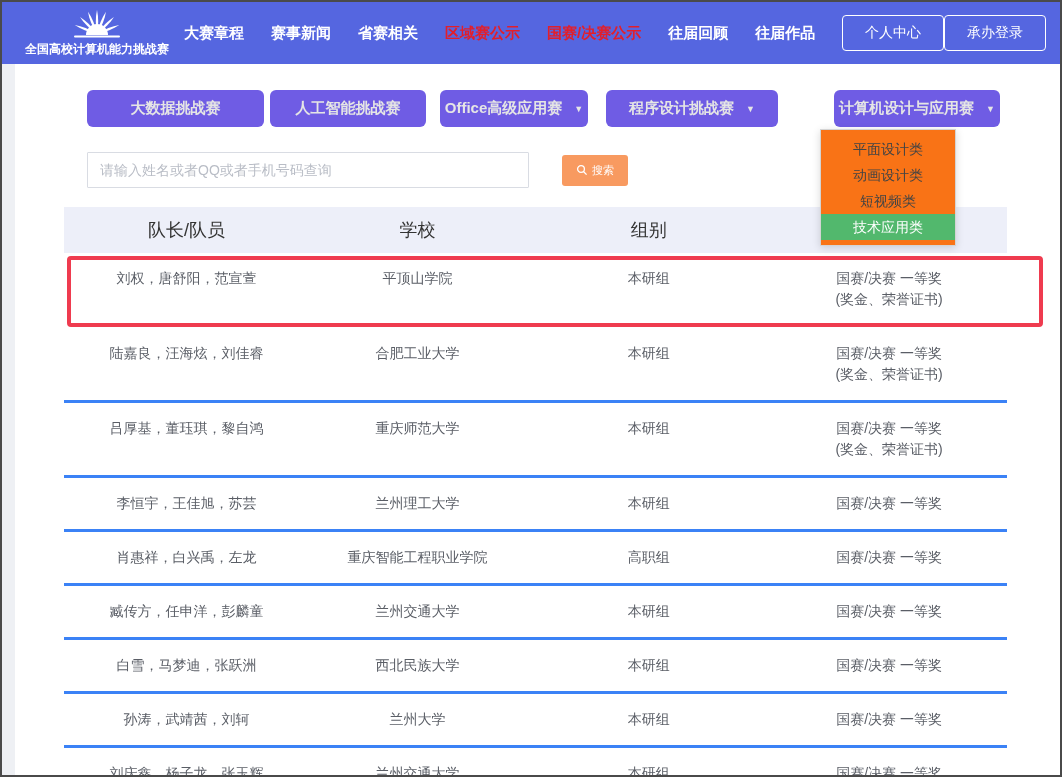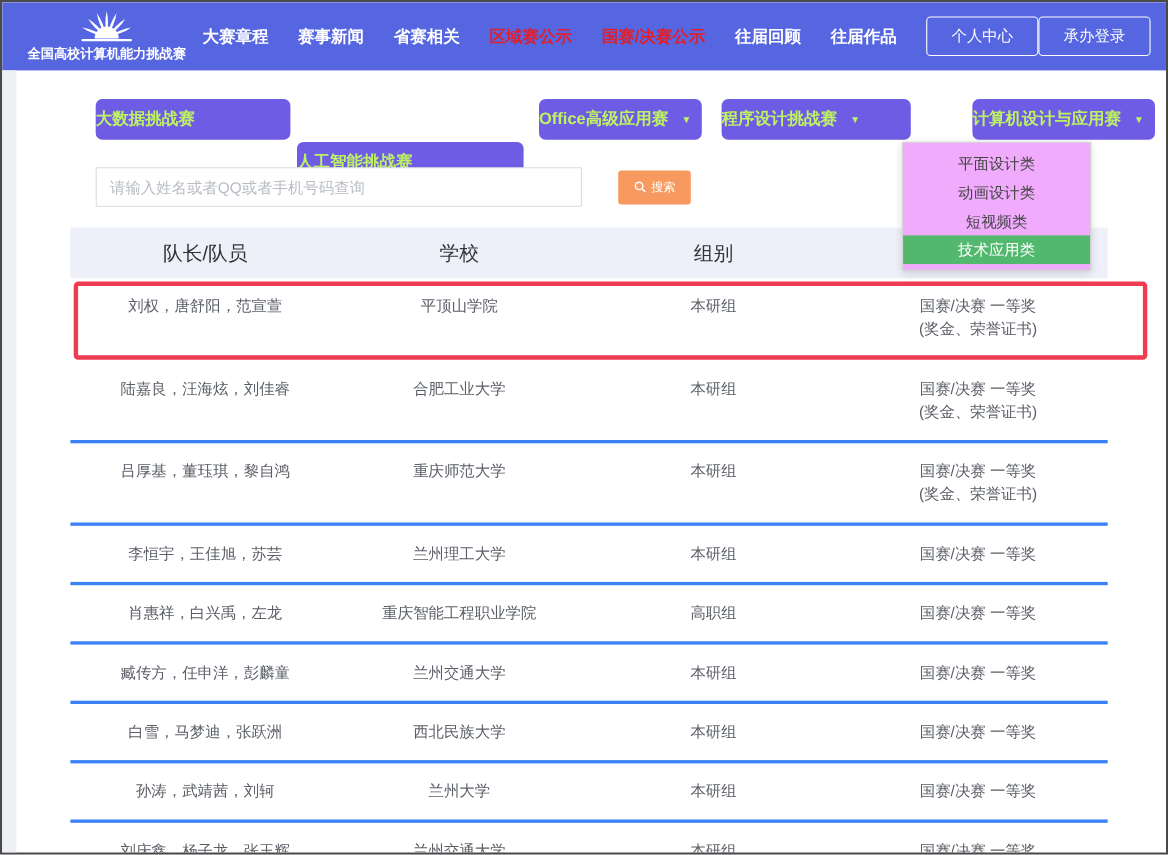--- a/index.html
+++ b/index.html
@@ -25,9 +25,9 @@
 
   
   .filter-row { position:absolute; top:88px; left:85px; display:flex; }
-  .filter-btn { height:37px; background:#6f5ce4; color:#bef264; border:none; border-radius:6px;
+  .filter-btn { height:37px; background:#6f5ce4; color:#e5e5e5; border:none; border-radius:6px;
                 font-size:15px; font-weight:bold; display:flex; align-items:center;
-                gap:12px; cursor:pointer; font-family:inherit; }
+                justify-content:center; gap:12px; cursor:pointer; font-family:inherit; }
   .filter-btn:nth-of-type(1){ width:177px; }
   .filter-btn:nth-of-type(2){ width:206px; margin-left:6px;margin-top:39px; }
   .filter-btn:nth-of-type(3){ width:148px; margin-left:14px; }

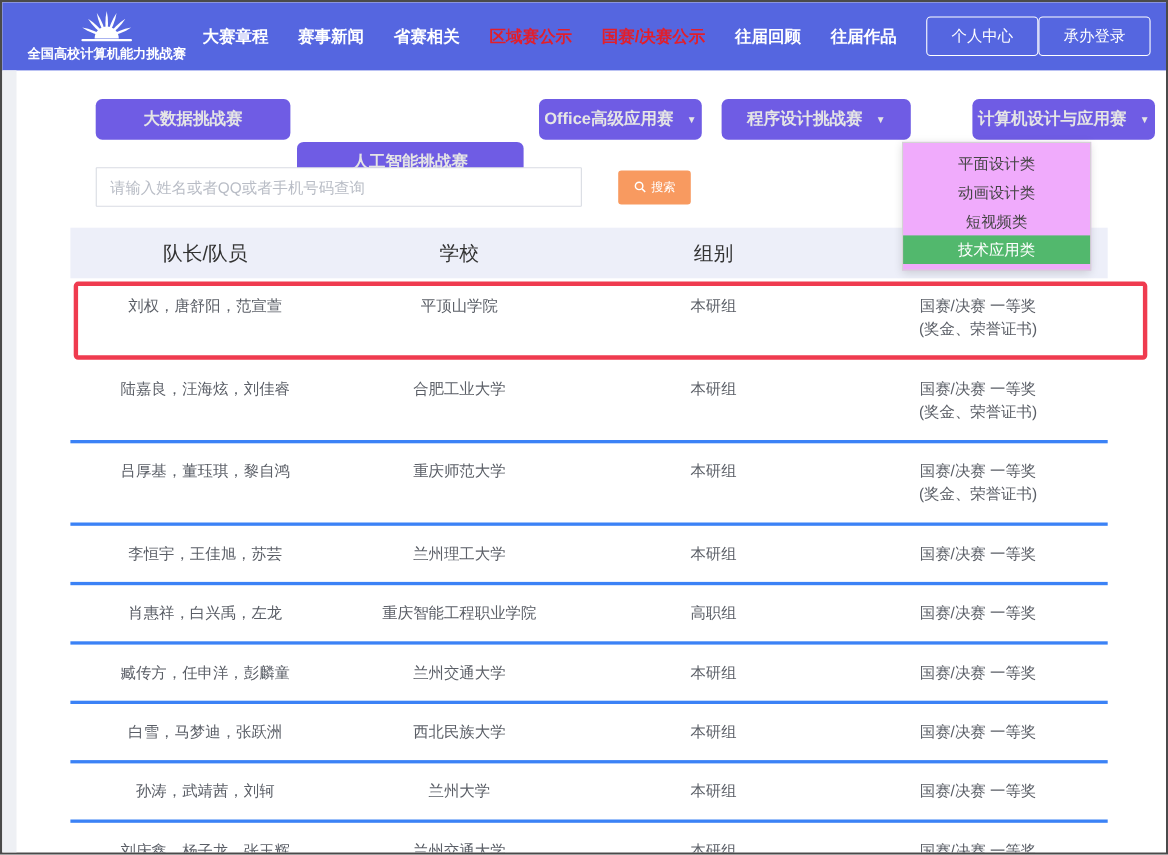--- a/index.html
+++ b/index.html
@@ -29,7 +29,7 @@
                 font-size:15px; font-weight:bold; display:flex; align-items:center;
                 justify-content:center; gap:12px; cursor:pointer; font-family:inherit; }
   .filter-btn:nth-of-type(1){ width:177px; }
-  .filter-btn:nth-of-type(2){ width:206px; margin-left:6px;margin-top:39px; }
+  .filter-btn:nth-of-type(2){ width:156px; margin-left:6px; }
   .filter-btn:nth-of-type(3){ width:148px; margin-left:14px; }
   .filter-btn:nth-of-type(4){ width:172px; margin-left:18px; }
   .filter-btn:nth-of-type(5){ width:166px; margin-left:56px; }

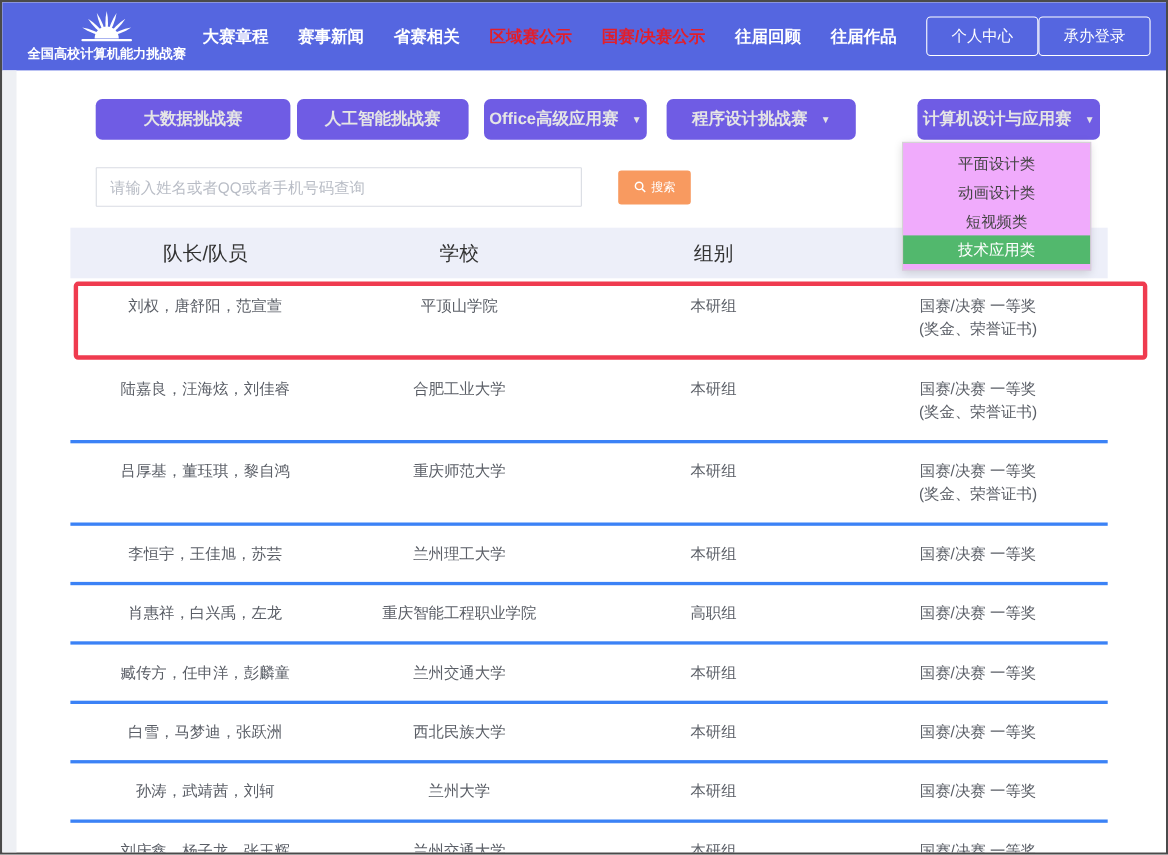--- a/index.html
+++ b/index.html
@@ -37,7 +37,7 @@
   .filter-btn.has-arrow .arrow { display:inline-block; }
 
   
-  .dropdown { position:absolute; top:127px; left:818px; width:172px; background:#f0abfc;
+  .dropdown { position:absolute; top:127px; left:818px; width:136px; background:#f97316;
               border:1px solid #d4d4d4; box-shadow:0 2px 8px rgba(0,0,0,.15);
               padding:6px 0 5px; z-index:20; }
   .dropdown-item { height:26px; line-height:26px; text-align:center; font-size:14px;

